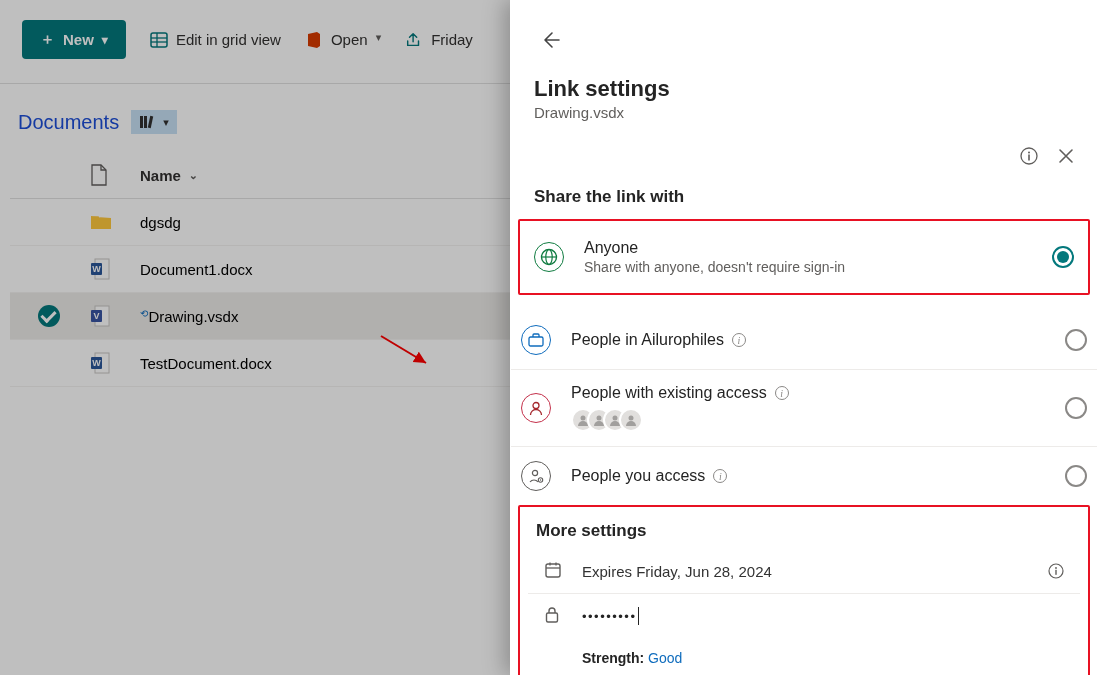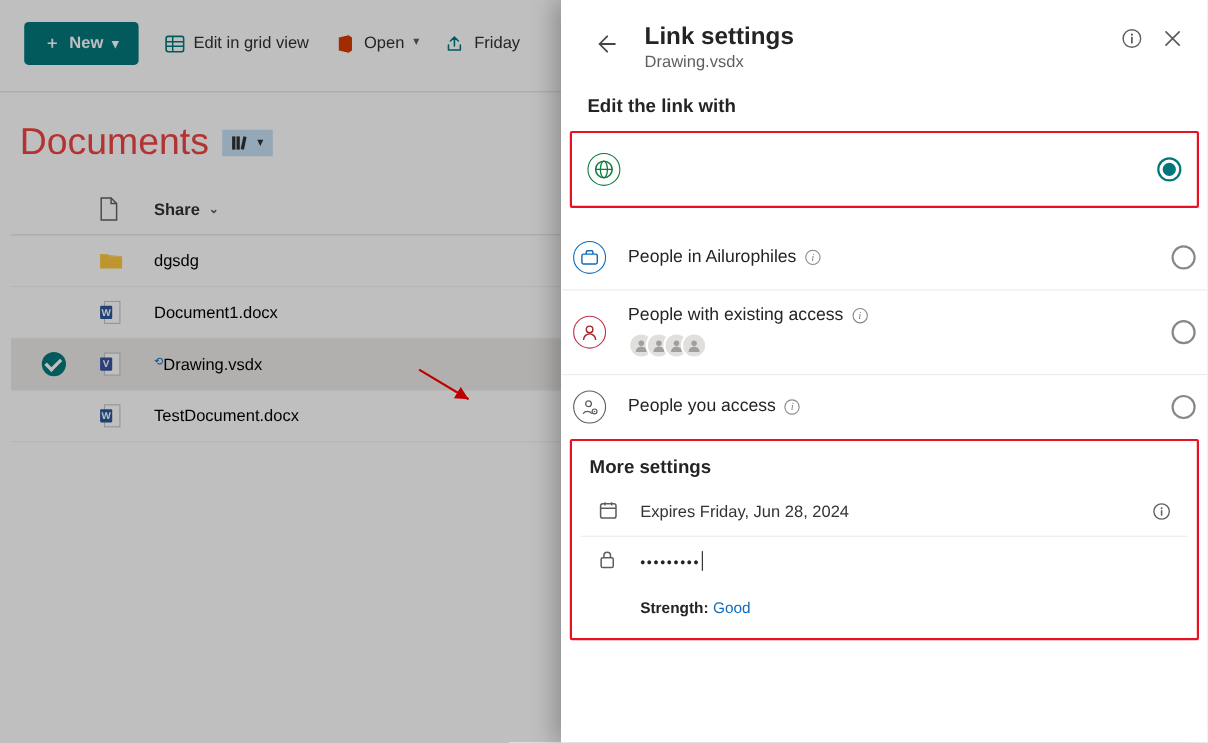--- a/index.html
+++ b/index.html
@@ -39,7 +39,7 @@
 
   
   .panel { position: absolute; top: 0; right: 0; width: 588px; height: 675px; background: #fff; box-shadow: -6px 0 20px rgba(0,0,0,0.25); z-index: 2; display: flex; flex-direction: column; }
-  .panel-header { display: flex; align-items: flex-start; padding: 20px 24px 18px 24px; gap: 20px; }
+  .panel-header { display: flex; align-items: flex-start; padding: 20px 24px 18px 24px; gap: 20px; flex-direction: column; }
   .back-btn { width: 32px; height: 32px; display: flex; align-items: center; justify-content: center; cursor: pointer; flex-shrink: 0; margin-top: 4px; color: #444; }
   .panel-title { font-size: 22px; font-weight: 600; color: #242424; }
   .panel-sub { font-size: 15px; color: #605e5c; margin-top: 2px; }

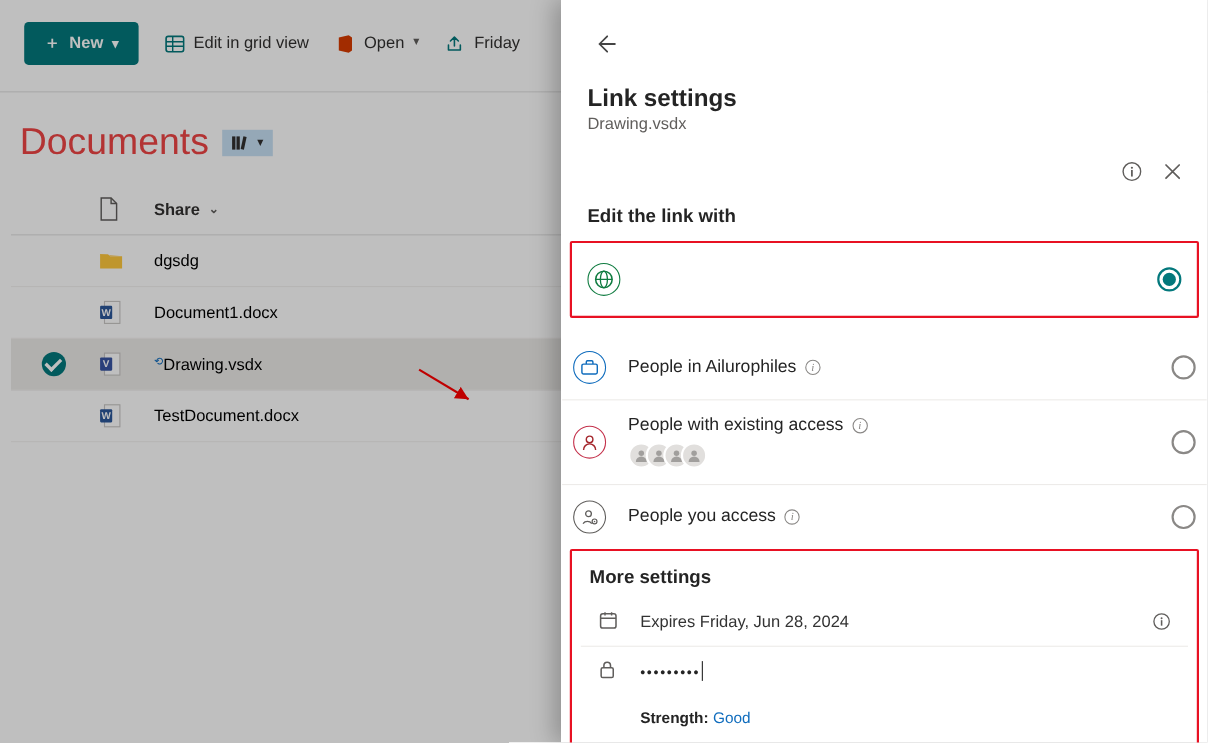--- a/index.html
+++ b/index.html
@@ -16,7 +16,7 @@
   .toolbar-icon { display: inline-flex; }
 
   .page-title-row { display: flex; align-items: center; gap: 12px; padding: 26px 18px 18px 18px; }
-  .page-title { font-size: 34px; font-weight: 400; color: #ef4444; }
+  .page-title { font-size: 20px; font-weight: 400; color: #1d4ed8; }
   .library-toggle { background: #c7e0f4; border-radius: 0; padding: 4px 8px; display: flex; align-items: center; gap: 6px; font-size: 14px; cursor: pointer; color: #323130; }
 
   .list { padding: 0 10px; }

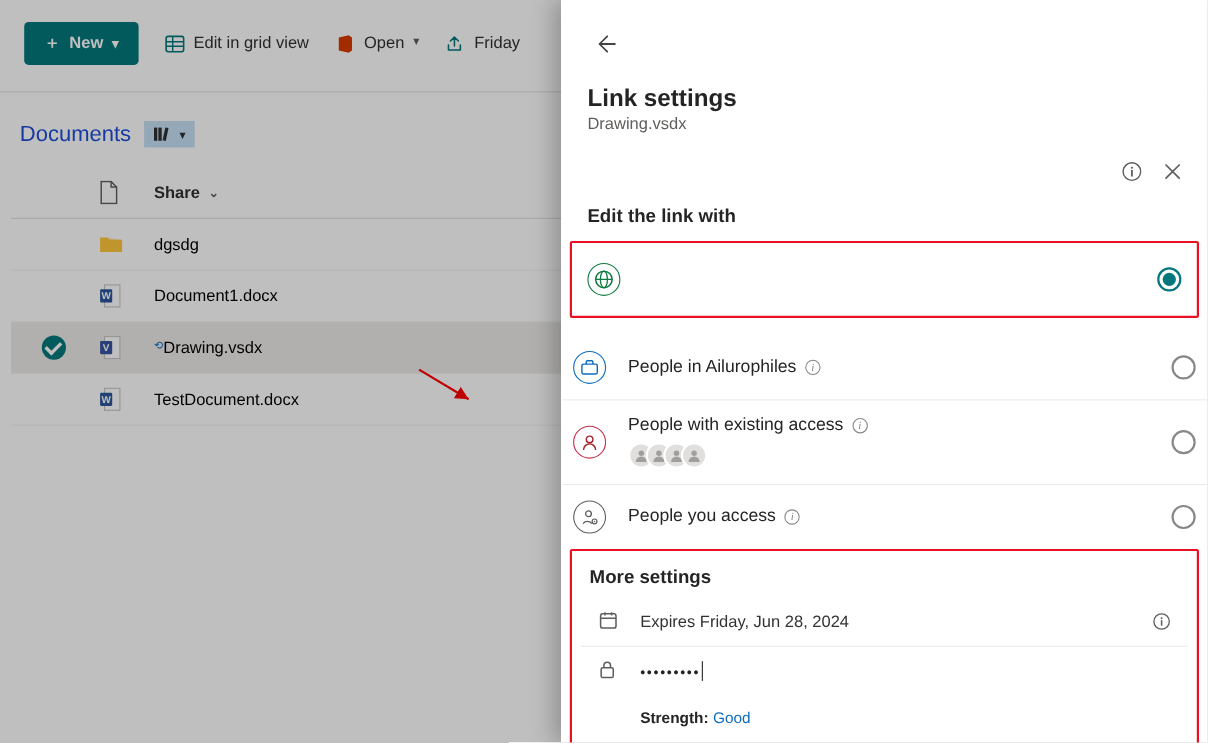--- a/index.html
+++ b/index.html
@@ -151,7 +151,7 @@
           </svg>
       </span>
       <span class="name-col">
-        <span>Share</span>
+        <span>Name</span>
         <span style="font-size:11px;color:#605e5c;">⌄</span>
       </span>
     </div>

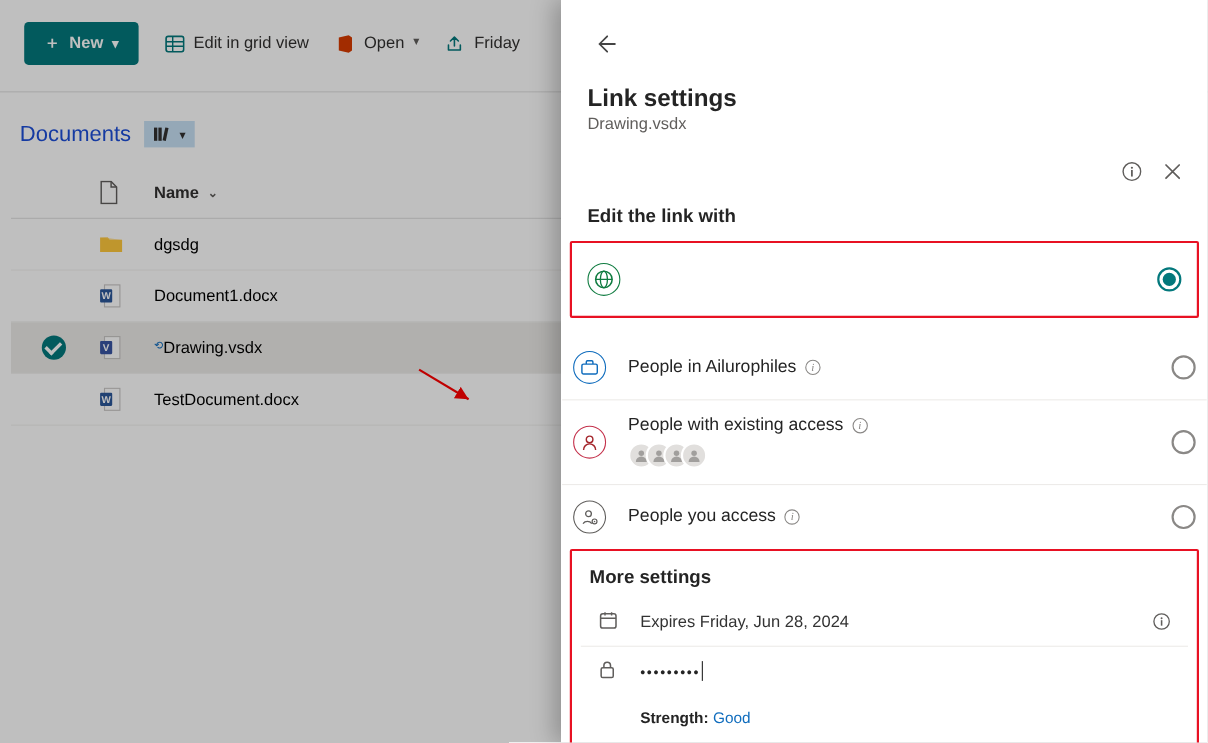--- a/index.html
+++ b/index.html
@@ -251,7 +251,7 @@
     </div>
   </div>
 
-  <div class="section-heading">Edit the link with</div>
+  <div class="section-heading">Share the link with</div>
 
   <div class="opt-framed">
     <div class="opt first">

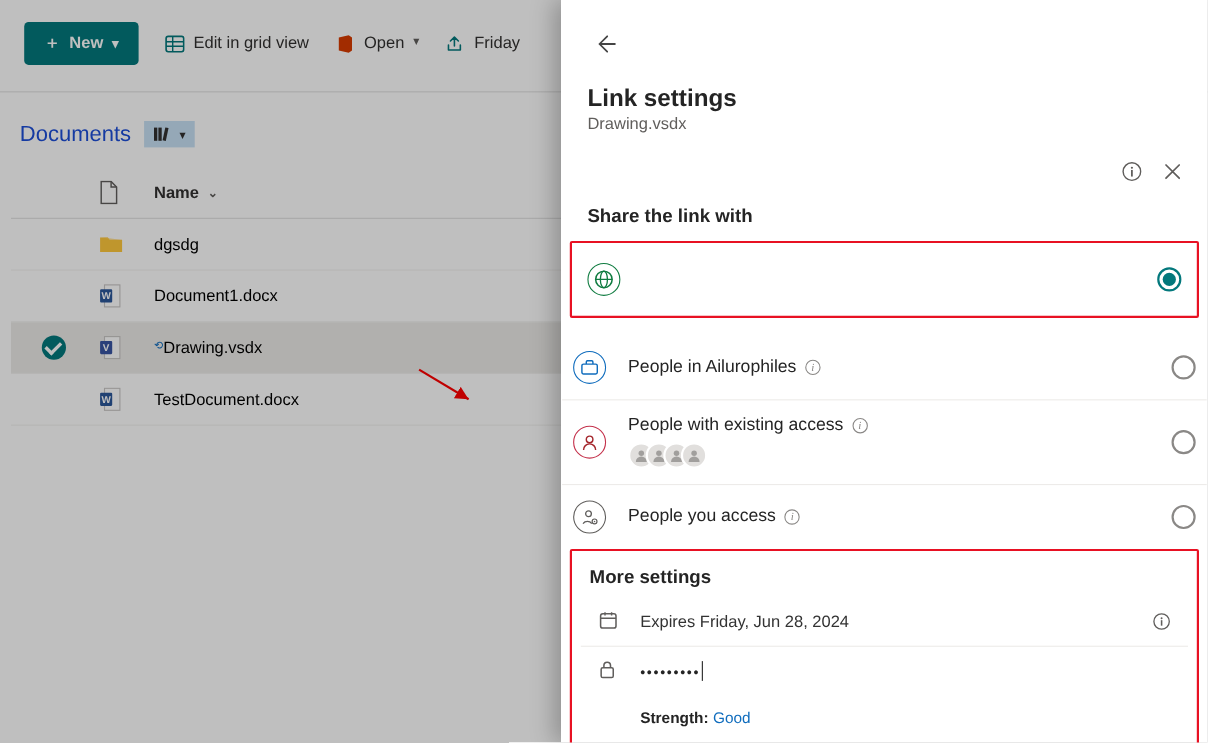--- a/index.html
+++ b/index.html
@@ -261,6 +261,10 @@
             <ellipse cx="9" cy="9" rx="3.2" ry="7.5" fill="none" stroke="currentColor" stroke-width="1.2"></ellipse>
             <line x1="1.5" y1="9" x2="16.5" y2="9" stroke="currentColor" stroke-width="1.2"></line>
           </svg>
+      </div>
+      <div class="opt-labels">
+        <div class="opt-title">Anyone</div>
+        <div class="opt-desc">Share with anyone, doesn't require sign-in</div>
       </div>
       <div class="opt-radio selected"></div>
     </div>

